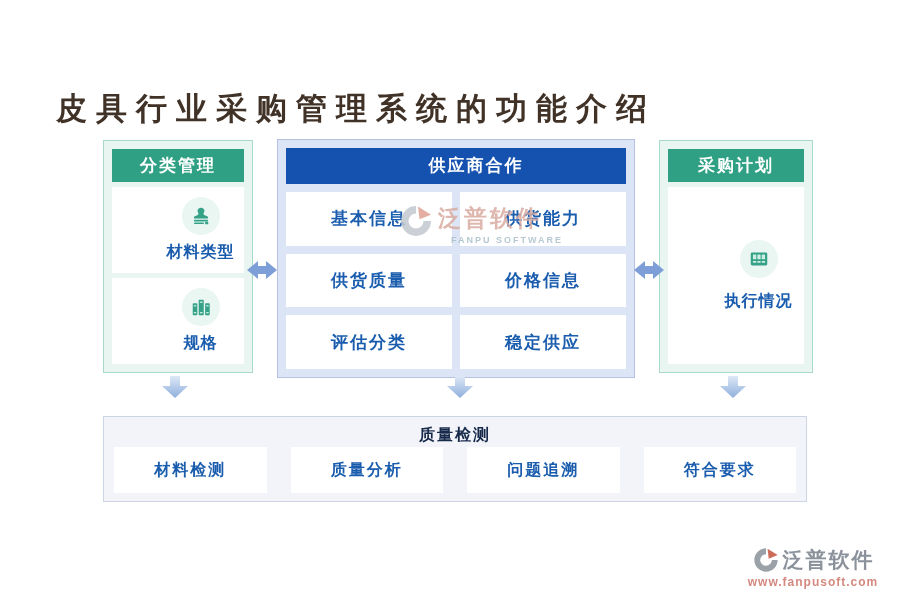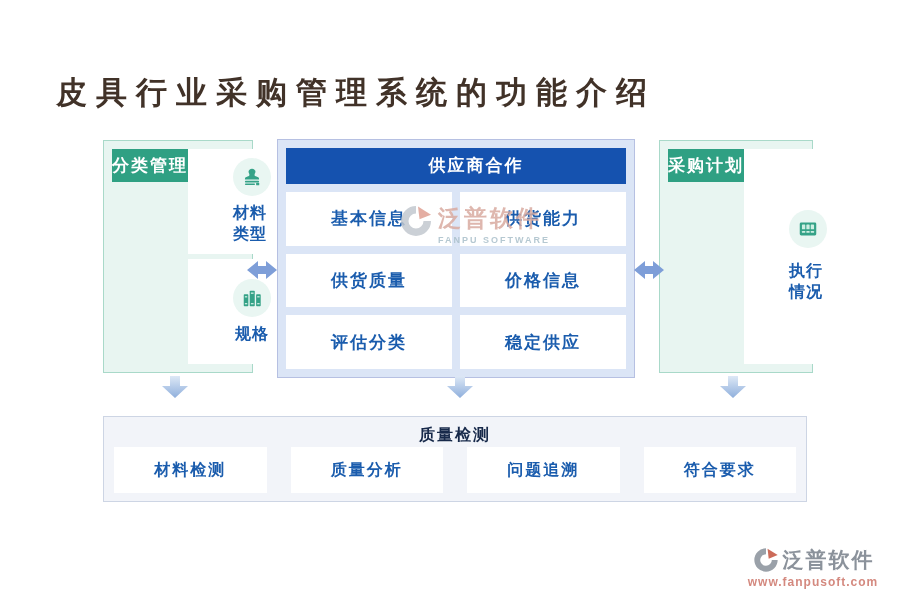--- a/index.html
+++ b/index.html
@@ -14,7 +14,7 @@
 
   
   .title {
-    position:absolute; top:72px; left:0; width:712px;
+    position:absolute; top:88px; left:0; width:712px;
     text-align:center;
     font-family:"Liberation Serif", serif;
     font-weight:bold; font-size:31px; letter-spacing:9px;

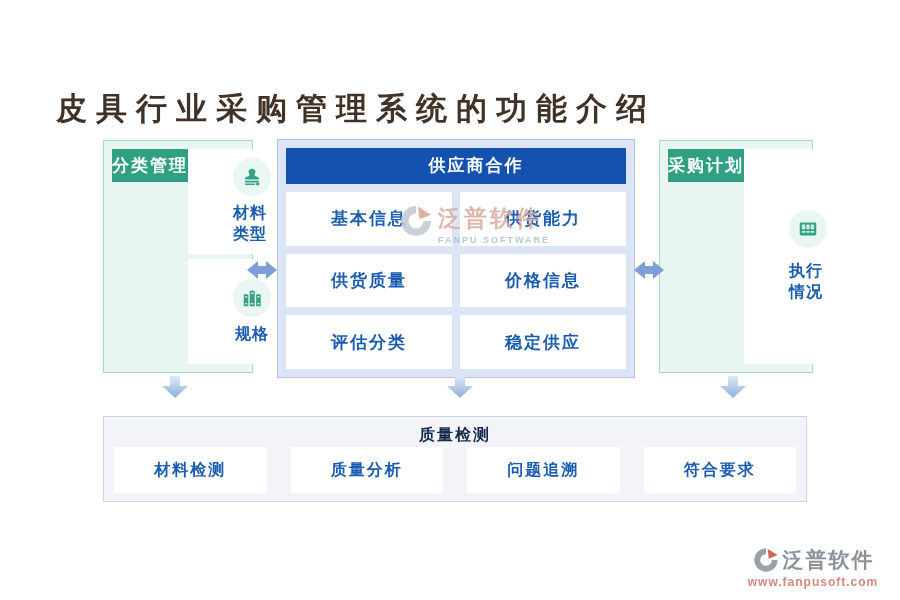--- a/index.html
+++ b/index.html
@@ -27,7 +27,7 @@
     background:#e8f5f1;
     border:1px solid #a9d9c9;
     padding:8px;
-    display:flex; 
+    display:flex; flex-direction:column;
   }
   .panel-blue {
     background:#dbe5f6;

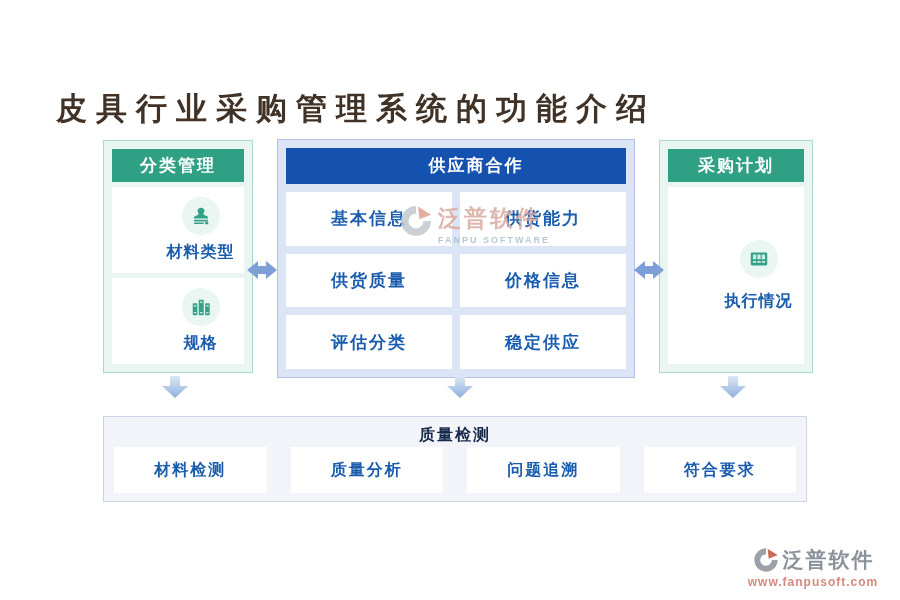--- a/index.html
+++ b/index.html
@@ -100,7 +100,7 @@
   }
   .wm-text { display:flex; flex-direction:column; }
   .wm-name { font-size:23px; letter-spacing:3px; color:#d9aba1; font-weight:bold; }
-  .wm-sub { font-size:9px; letter-spacing:2px; color:#a9bfca; font-weight:bold; margin-top:1px; }
+  .wm-sub { font-size:9px; letter-spacing:2px; color:#a9bfca; font-weight:bold; margin-top:1px;margin-left:13px; }
 
   
   .footer-logo {

